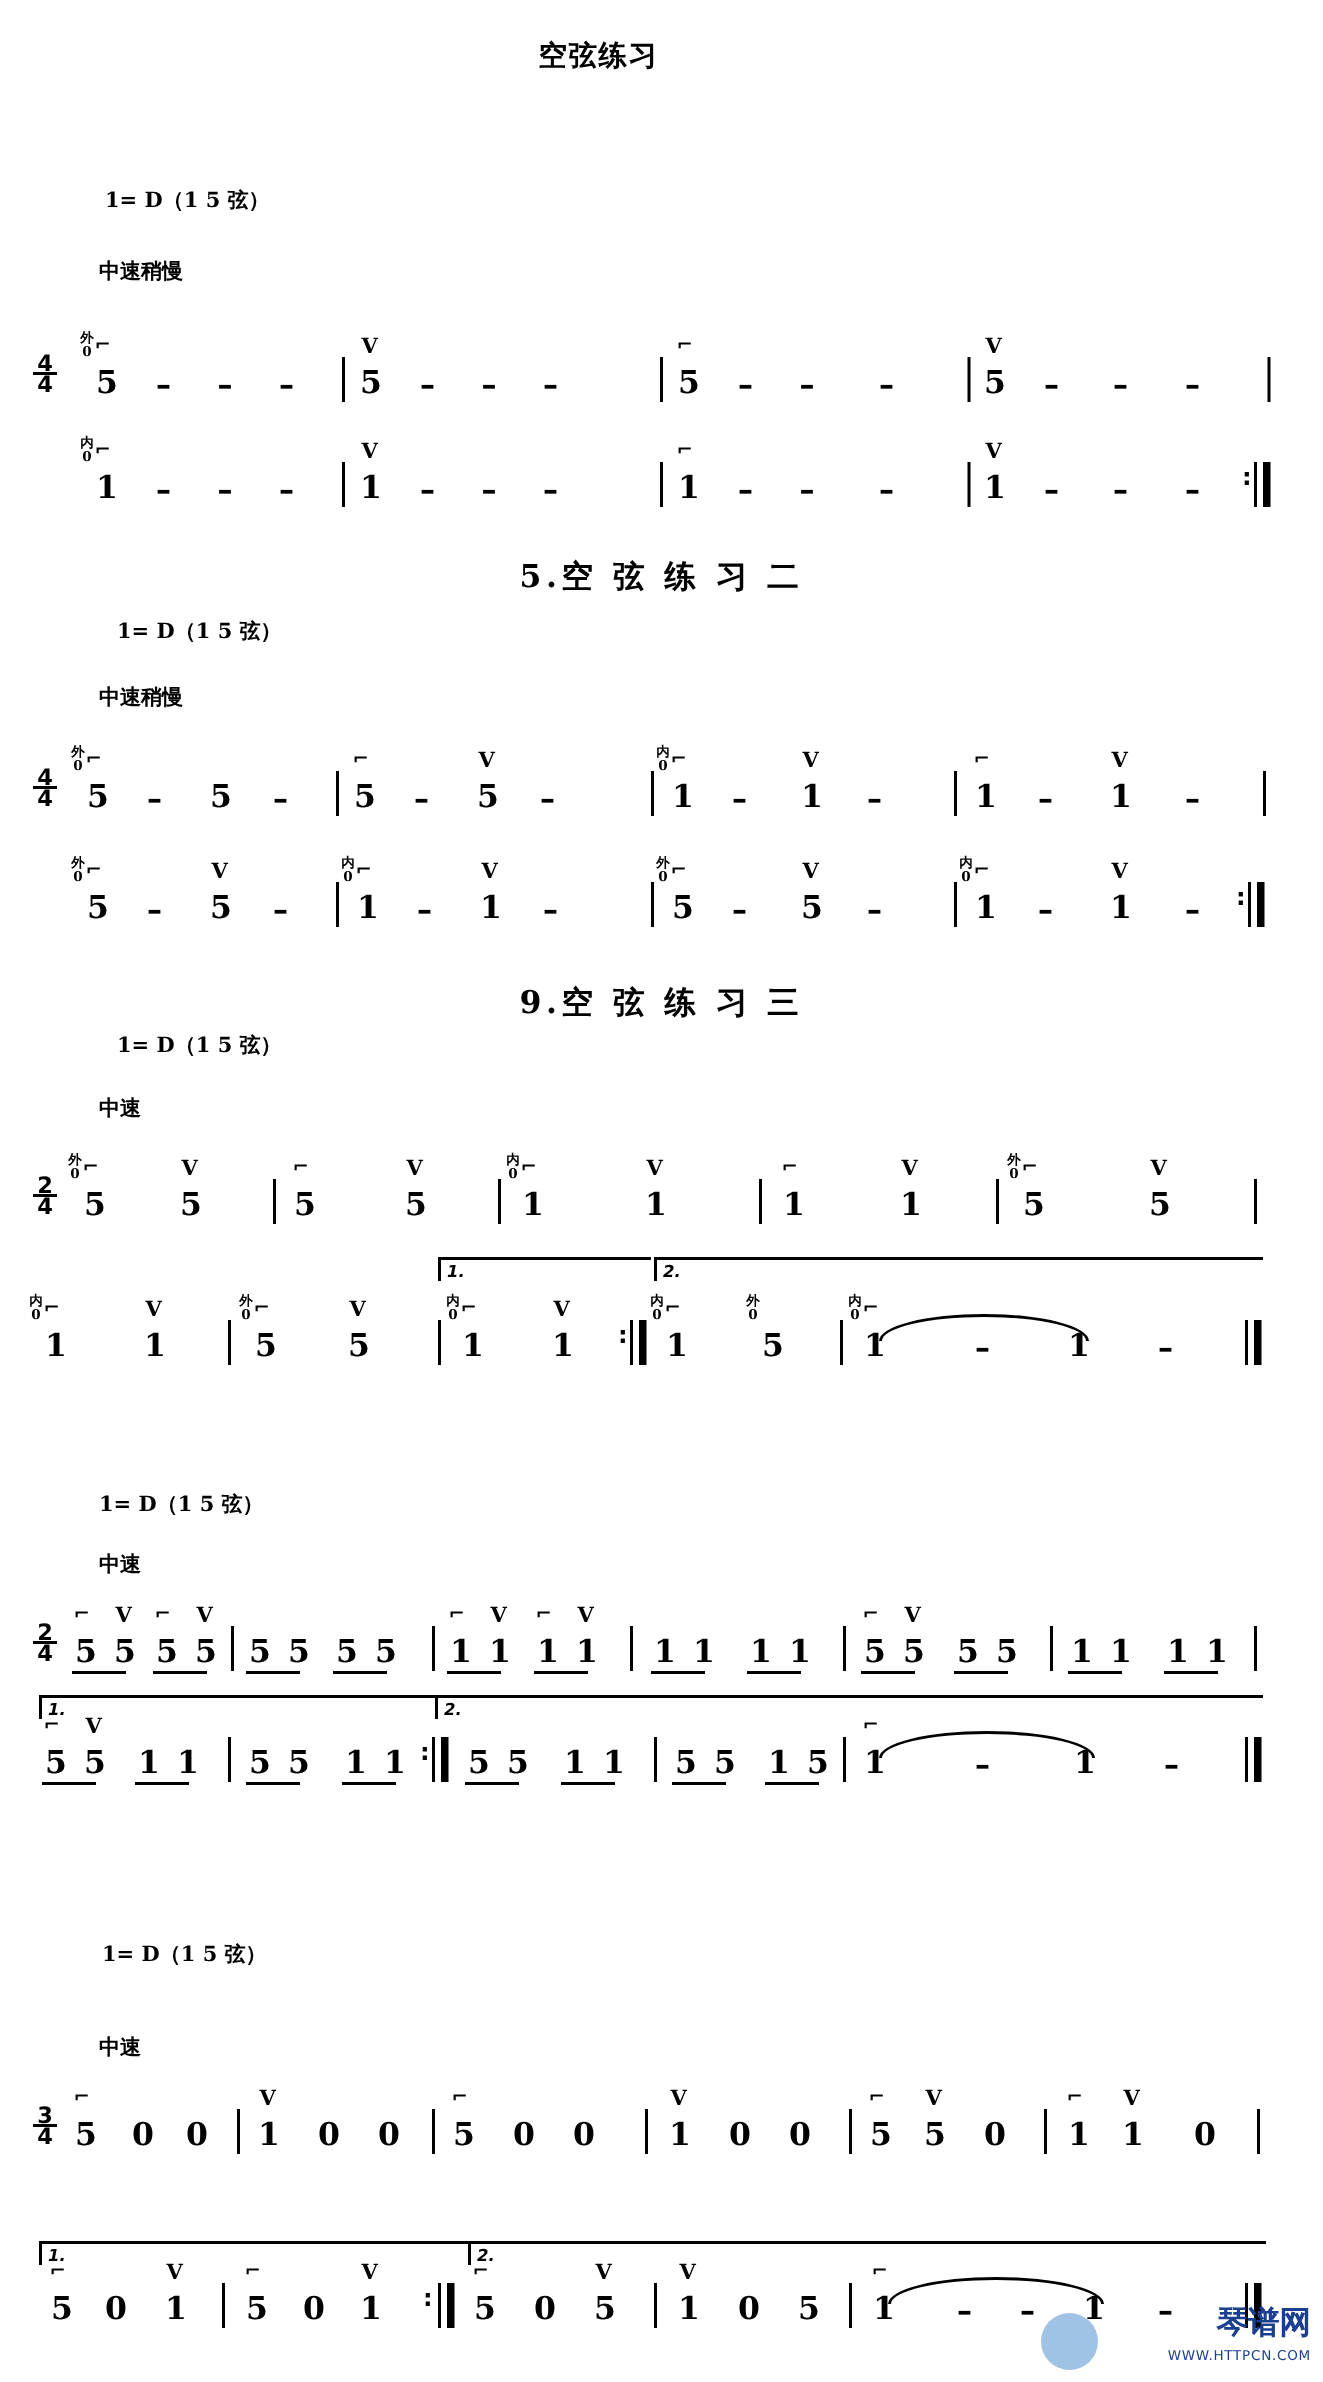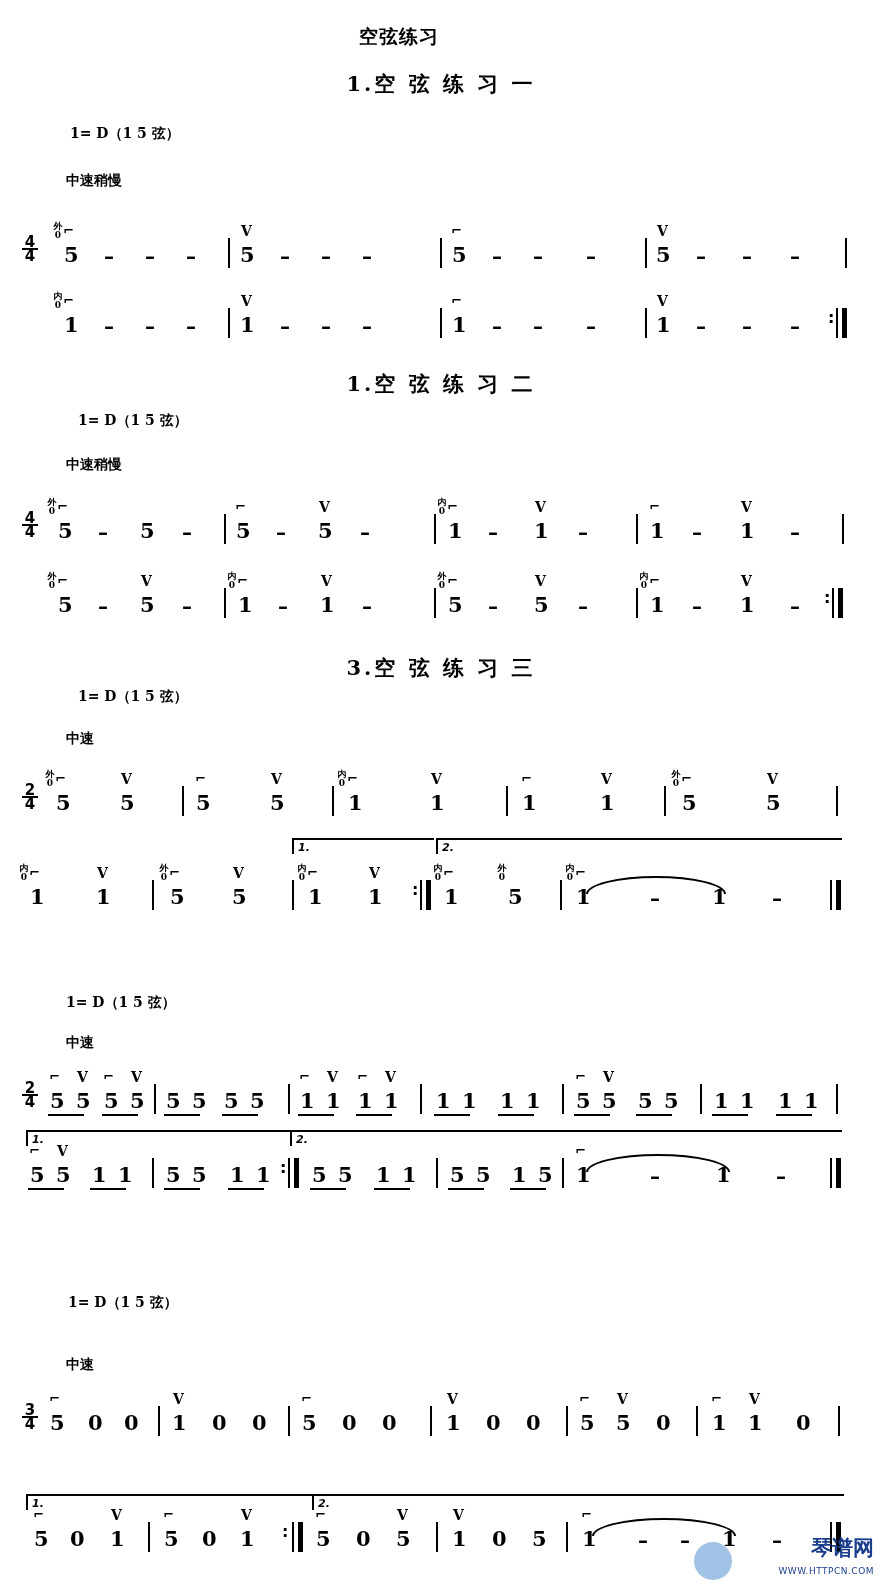--- a/index.html
+++ b/index.html
@@ -94,7 +94,6 @@
 
   <div class="page-title">空弦练习</div>
 
-  <div class="sec-title" style="top:70px;">1.空 弦 练 习 一</div>
   <div class="key" style="left:70px;top:125px;">1= D（1 5 弦）</div>
   <div class="tempo" style="left:66px;top:172px;">中速稍慢</div>
 

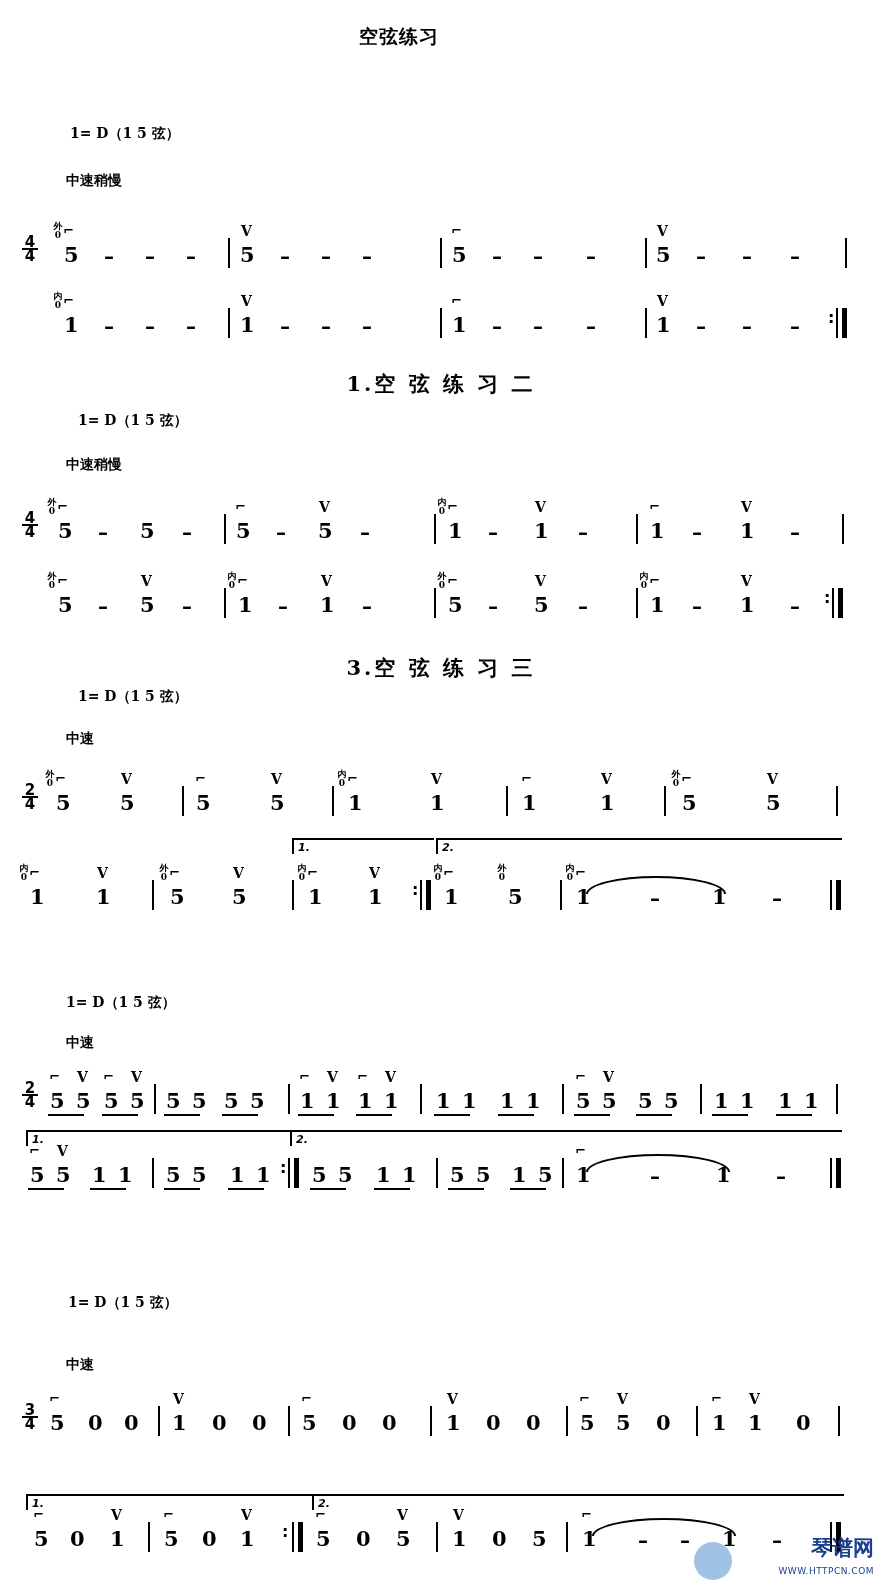--- a/index.html
+++ b/index.html
@@ -188,7 +188,7 @@
     <div class="endline thick" style="left:842px;top:8px;height:30px;"></div>
   </div>
 
-  <div class="sec-title" style="top:370px;">1.空 弦 练 习 二</div>
+  <div class="sec-title" style="top:370px;">5.空 弦 练 习 二</div>
   <div class="key" style="left:78px;top:412px;">1= D（1 5 弦）</div>
   <div class="tempo" style="left:66px;top:456px;">中速稍慢</div>
 

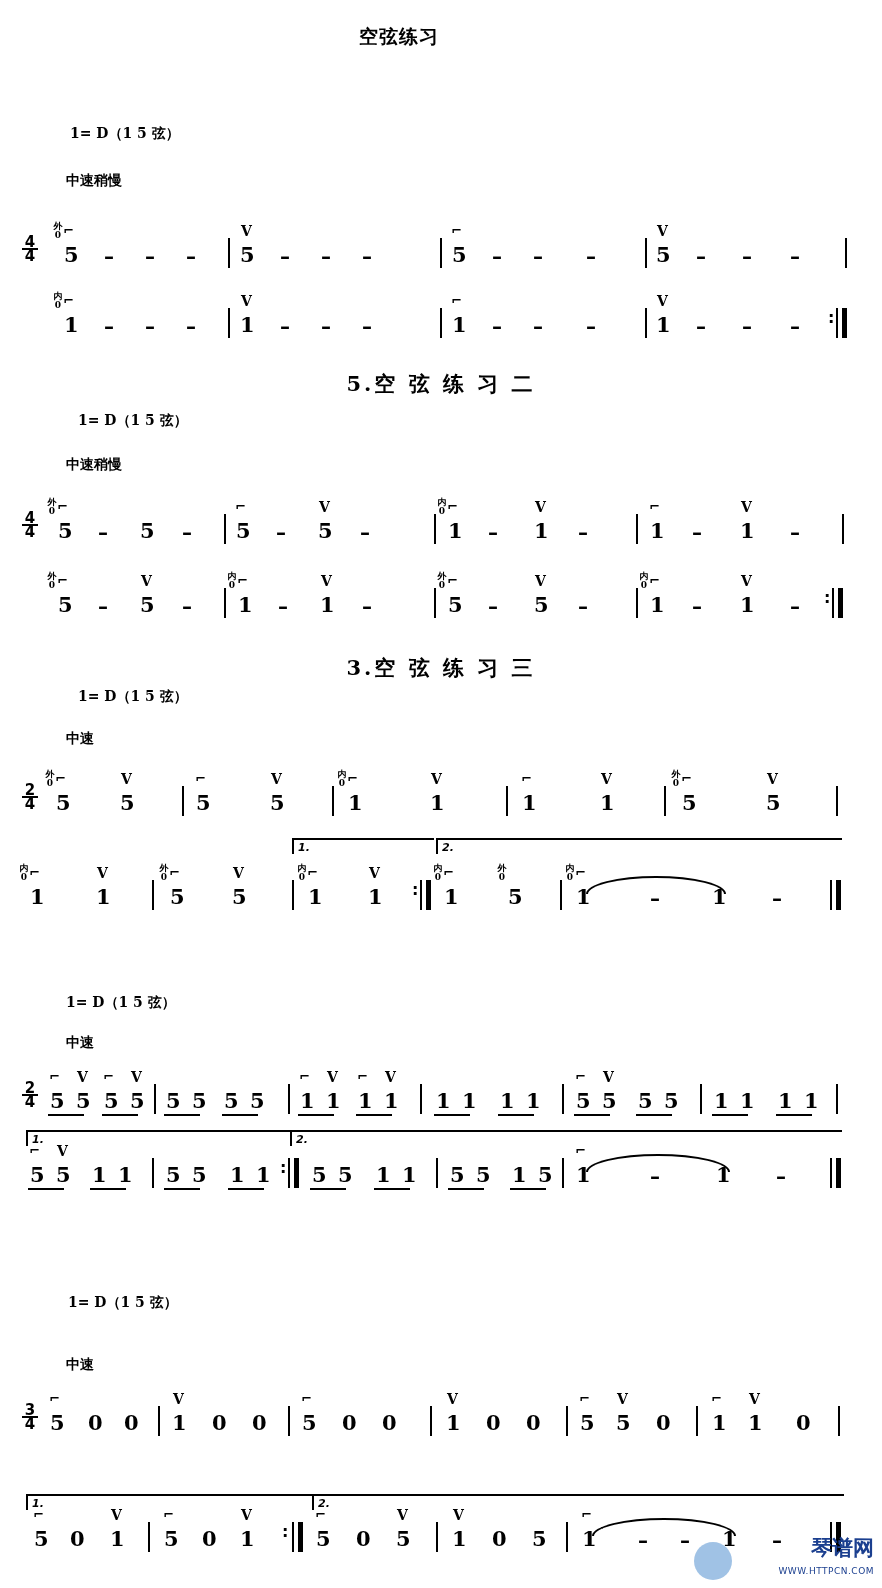--- a/index.html
+++ b/index.html
@@ -322,7 +322,7 @@
     <div class="endline thick" style="left:838px;top:8px;height:30px;"></div>
   </div>
 
-  <div class="sec-title" style="top:654px;">3.空 弦 练 习 三</div>
+  <div class="sec-title" style="top:654px;">9.空 弦 练 习 三</div>
   <div class="key" style="left:78px;top:688px;">1= D（1 5 弦）</div>
   <div class="tempo" style="left:66px;top:730px;">中速</div>
 

